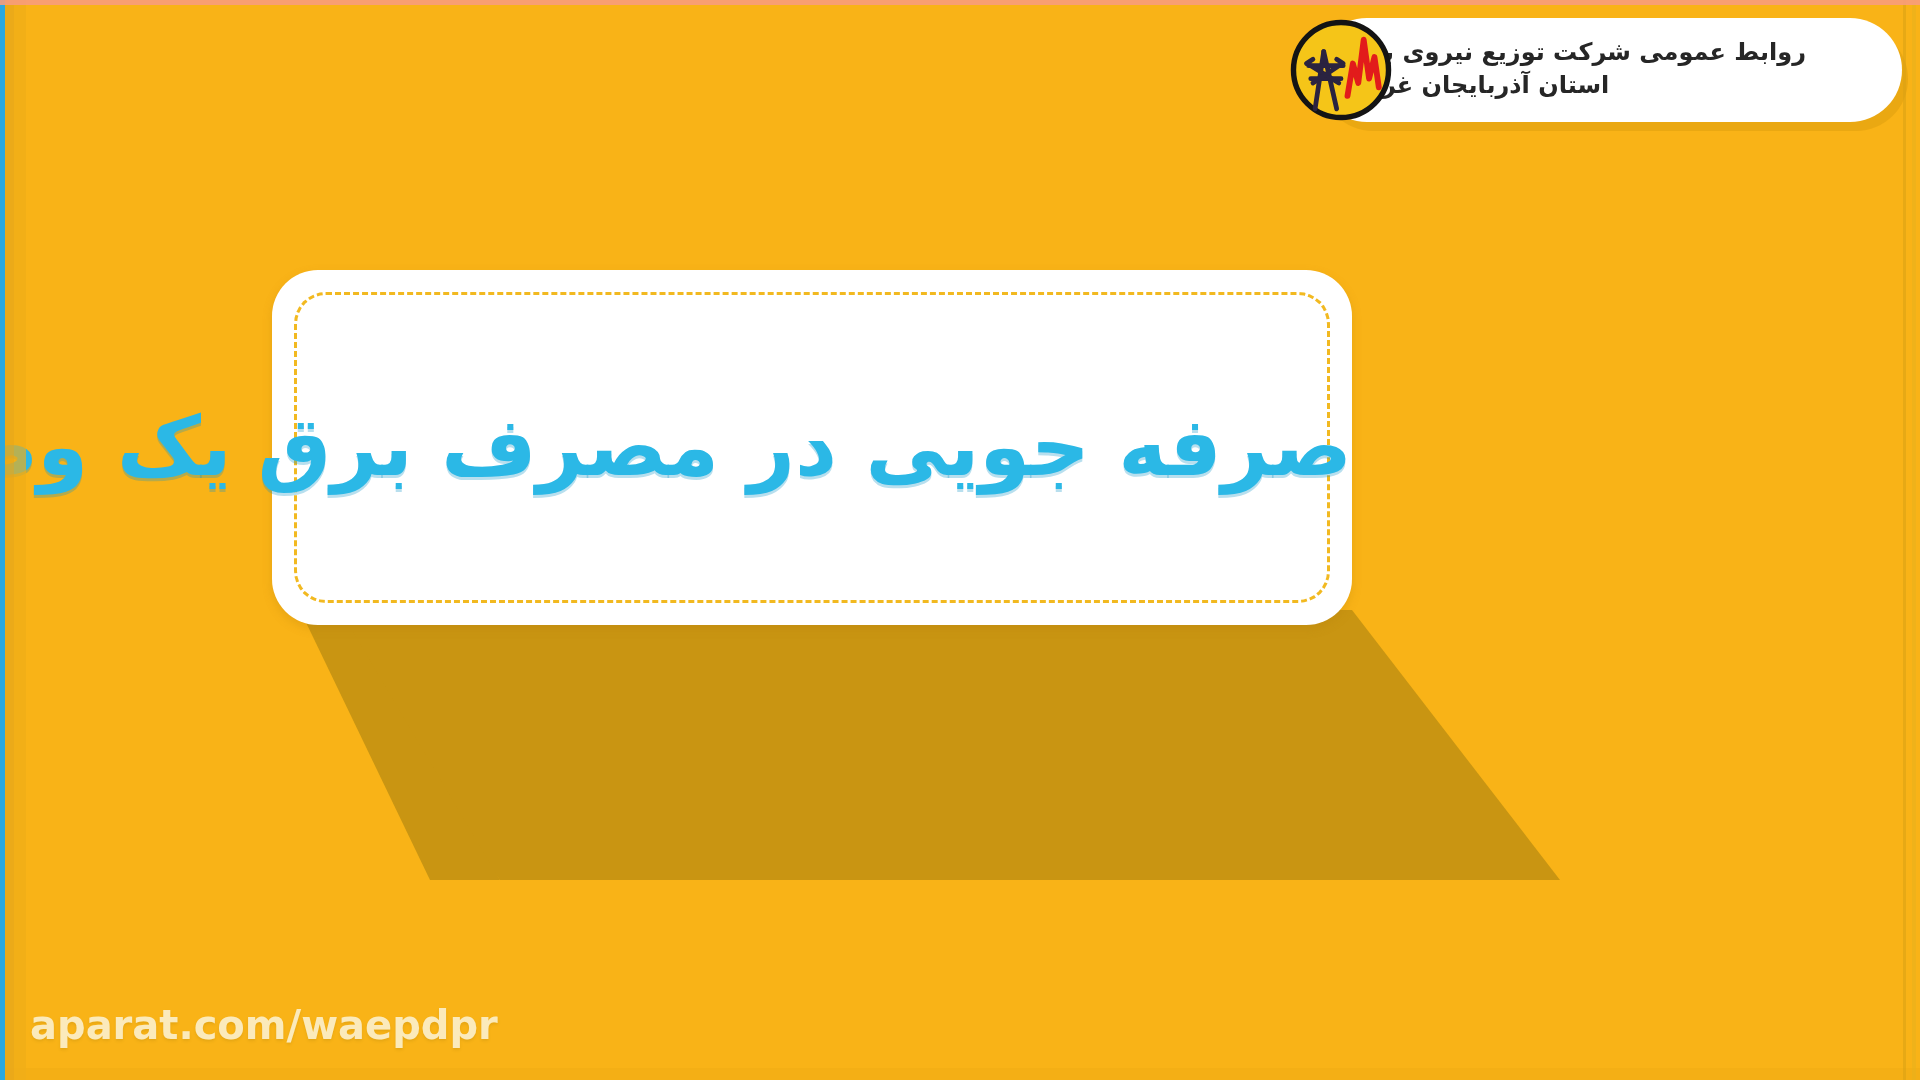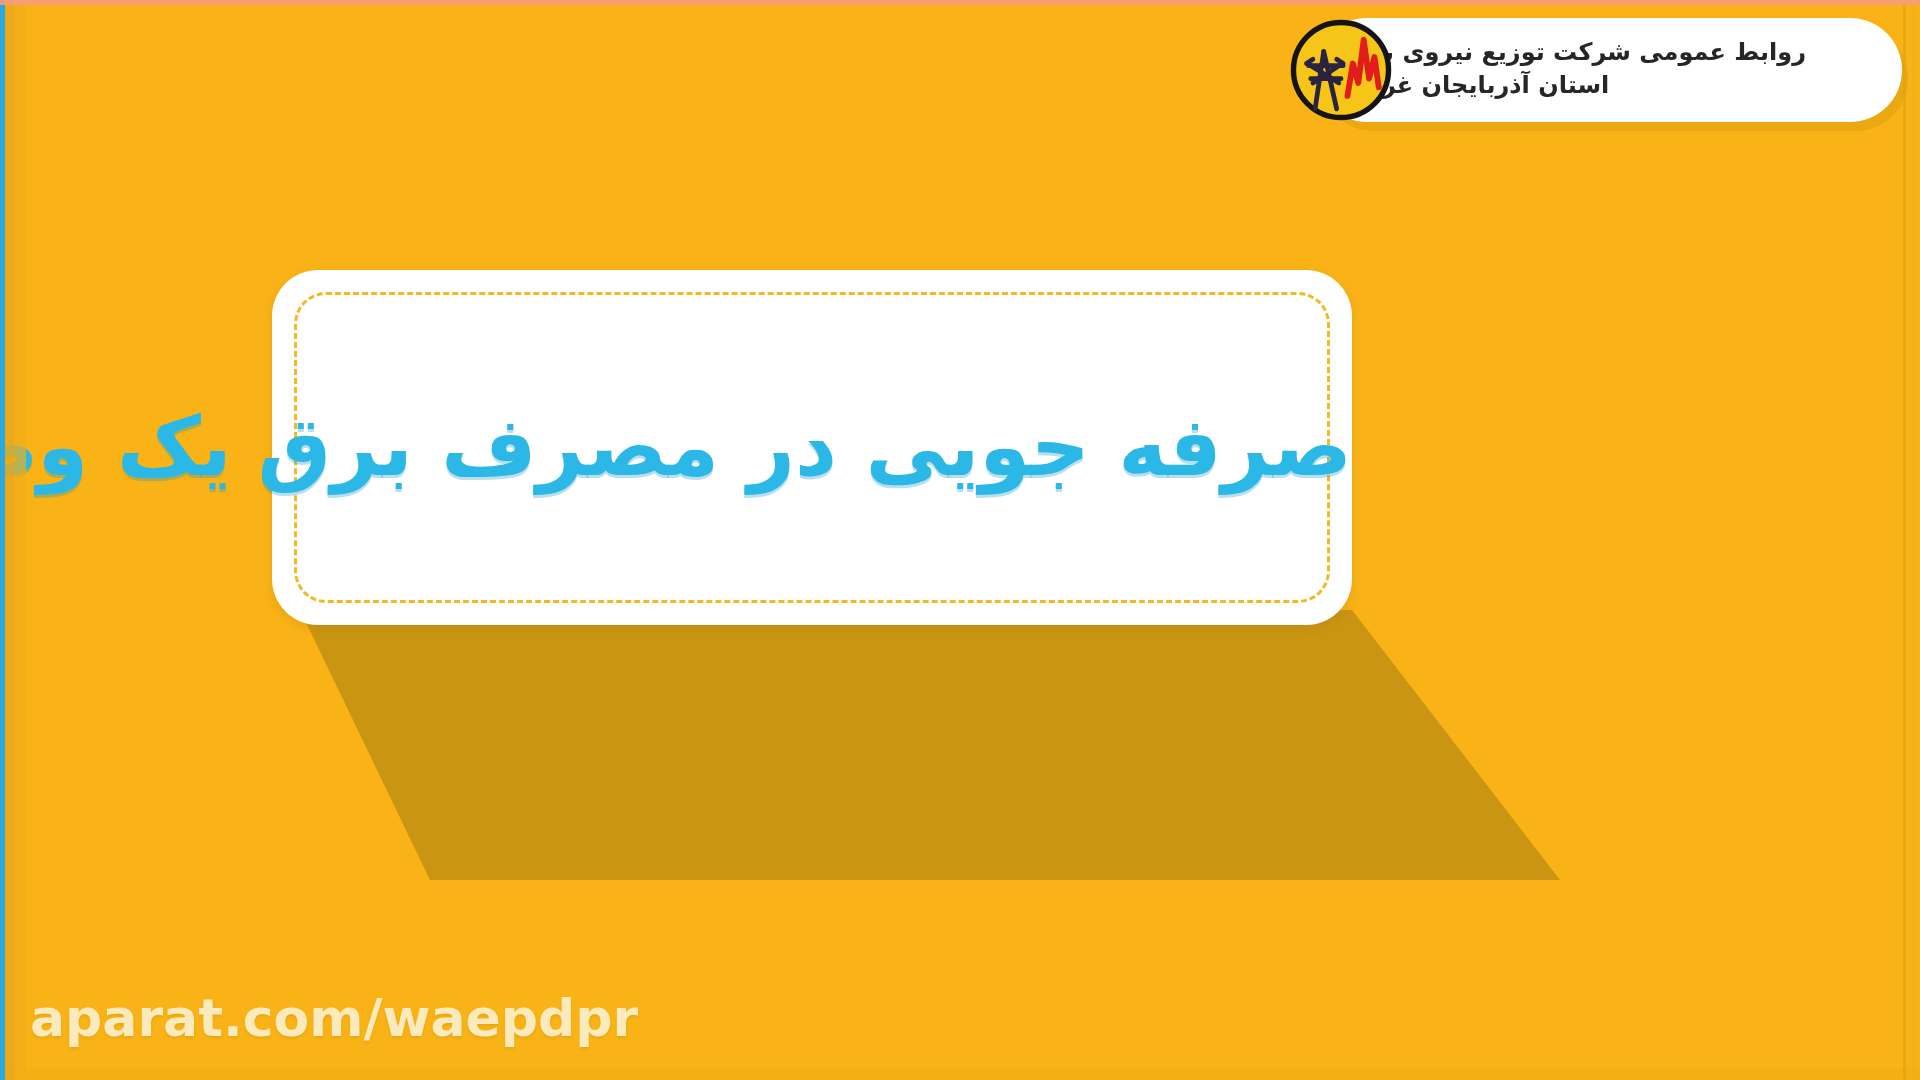--- a/index.html
+++ b/index.html
@@ -181,7 +181,7 @@
     bottom: 32px;
     font-family: "DejaVu Sans", "Liberation Sans", sans-serif;
     font-weight: 700;
-    font-size: 52px;
+    font-size: 40px;
     color: #FCEFC9;
     opacity: .92;
     direction: ltr;

